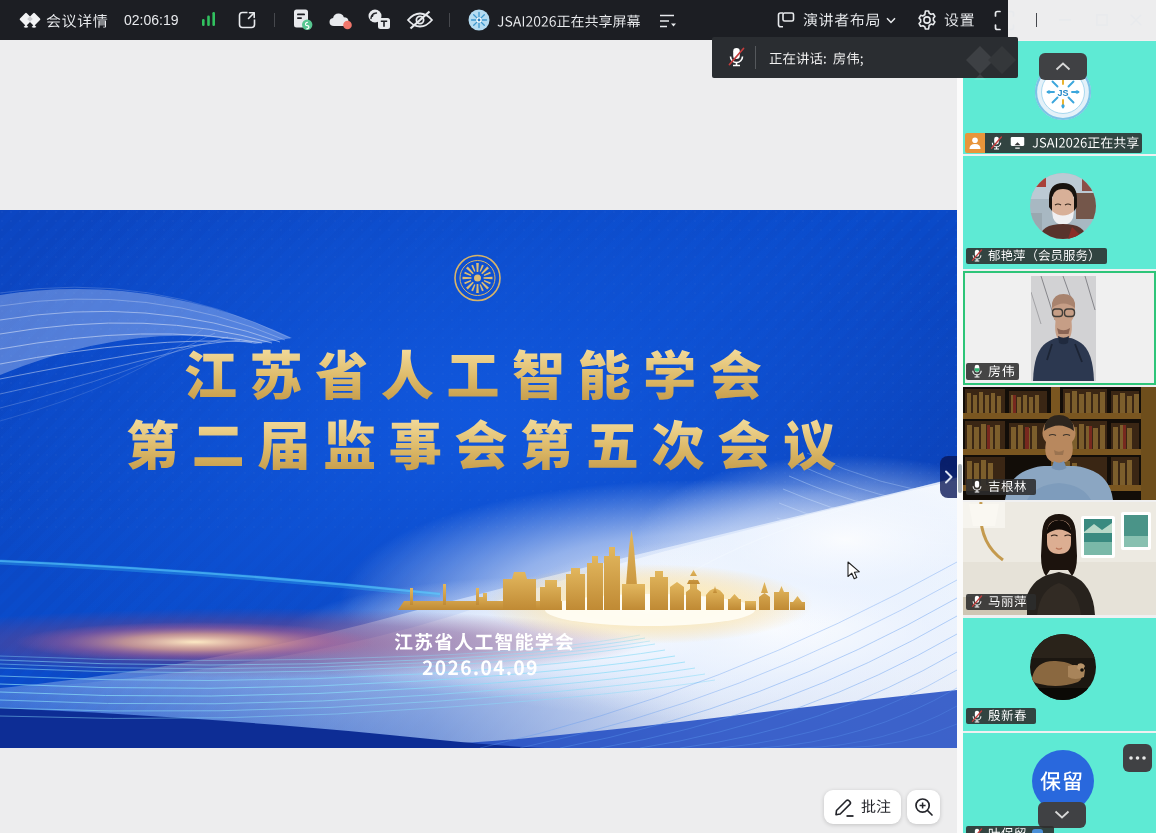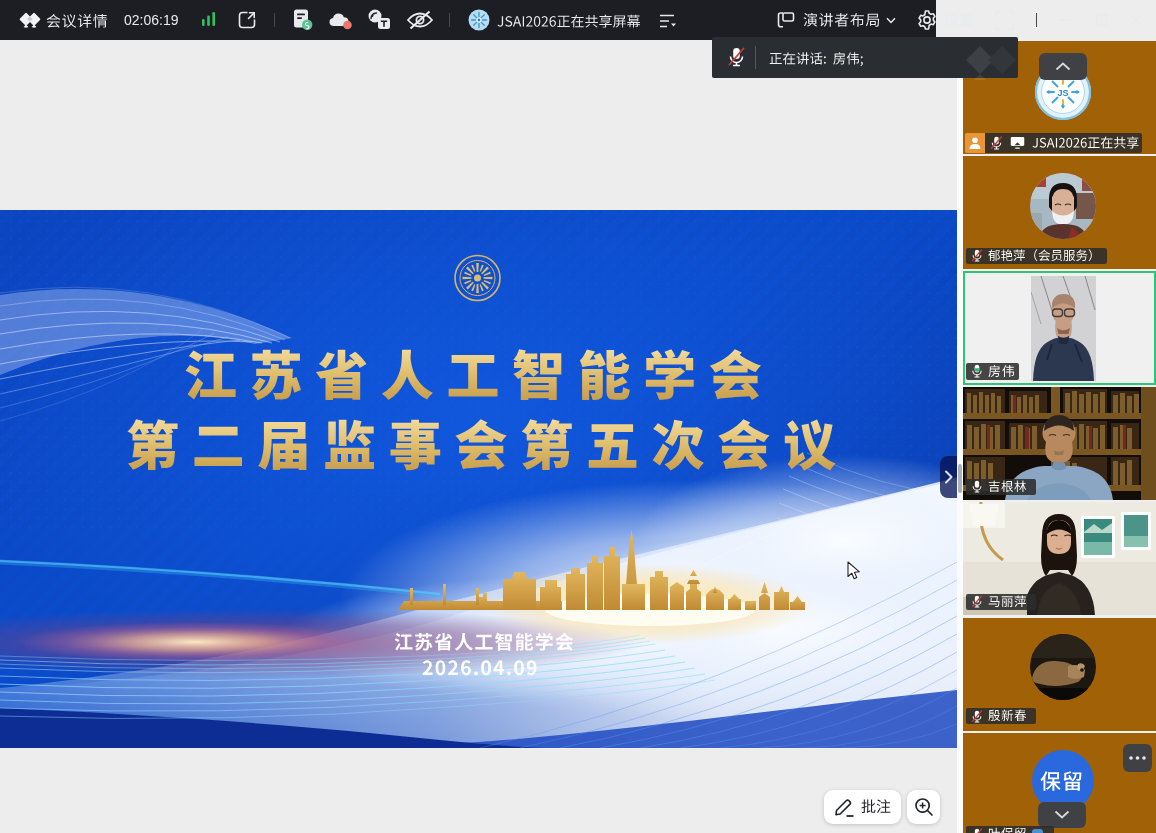--- a/index.html
+++ b/index.html
@@ -2,7 +2,7 @@
 <html><head><meta charset="utf-8"><style>
 *{margin:0;padding:0;box-sizing:border-box}
 html,body{width:1156px;height:833px;overflow:hidden;font-family:"Liberation Sans",sans-serif;background:#ededee}
-#titlebar{position:absolute;left:0;top:0;width:936px;height:40px;background:#1c1e23;z-index:30}
+#titlebar{position:absolute;left:0;top:0;width:1008px;height:40px;background:#1c1e23;z-index:30}
 #titlebar svg{position:absolute}
 .tbtxt{position:absolute;color:#e8eaed;font-size:14px;line-height:40px}
 #main{position:absolute;left:0;top:40px;width:957px;height:793px;background:#ededee}

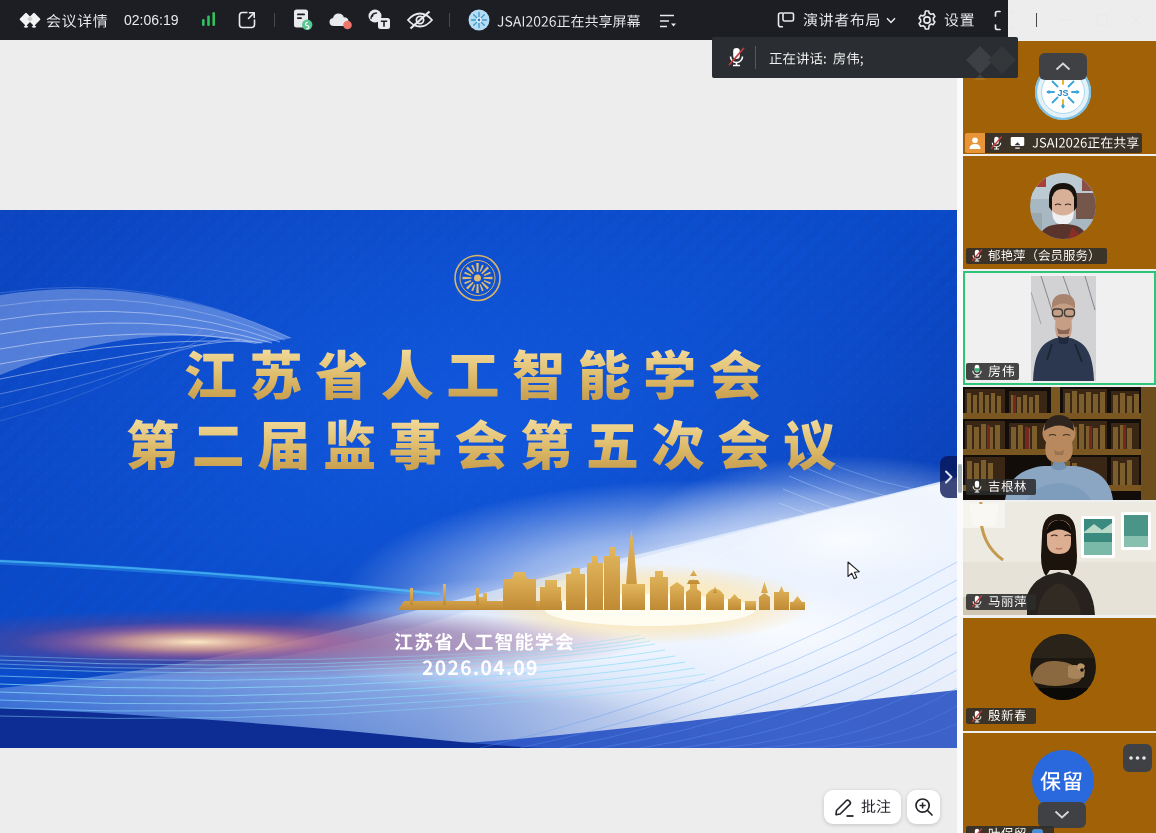--- a/index.html
+++ b/index.html
@@ -11,7 +11,7 @@
 #gutter{position:absolute;left:957px;top:40px;width:6px;height:793px;background:#fbfbfb;z-index:5}
 #thumb{position:absolute;left:957.5px;top:464px;width:4.5px;height:29px;background:#a9b1b9;border-radius:2.5px;z-index:6}
 #sidebar{position:absolute;left:963px;top:40px;width:193px;height:793px;background:#f0f0f1}
-.tile{position:absolute;left:0;width:193px;height:113px;background:#a16207;overflow:hidden}
+.tile{position:absolute;left:0;width:193px;height:113px;background:#5eead4;overflow:hidden}
 .vlabel{position:absolute;left:3px;background:rgba(44,44,44,.88);border-radius:2px;display:flex;align-items:center;color:#fff;z-index:3}
 .nextbtn{position:absolute;left:940px;top:416px;width:26px;height:42px;background:rgba(8,20,84,.78);border-radius:8px;z-index:8}
 .botbtn{position:absolute;background:#fff;border-radius:9px;box-shadow:0 1px 4px rgba(0,0,0,.18);z-index:8;display:flex;align-items:center;justify-content:center}

